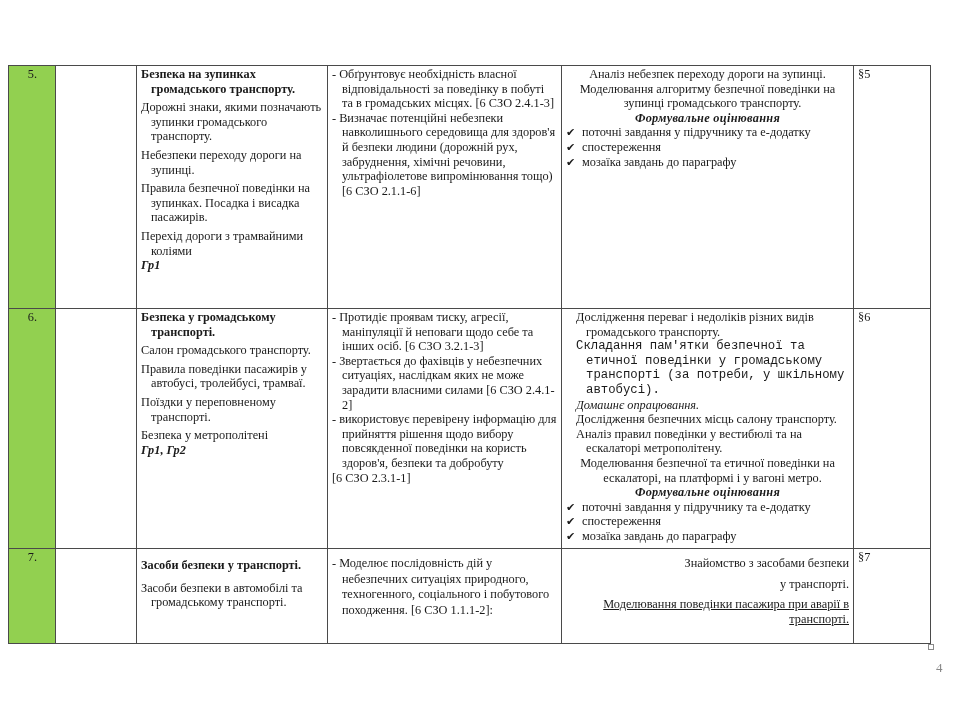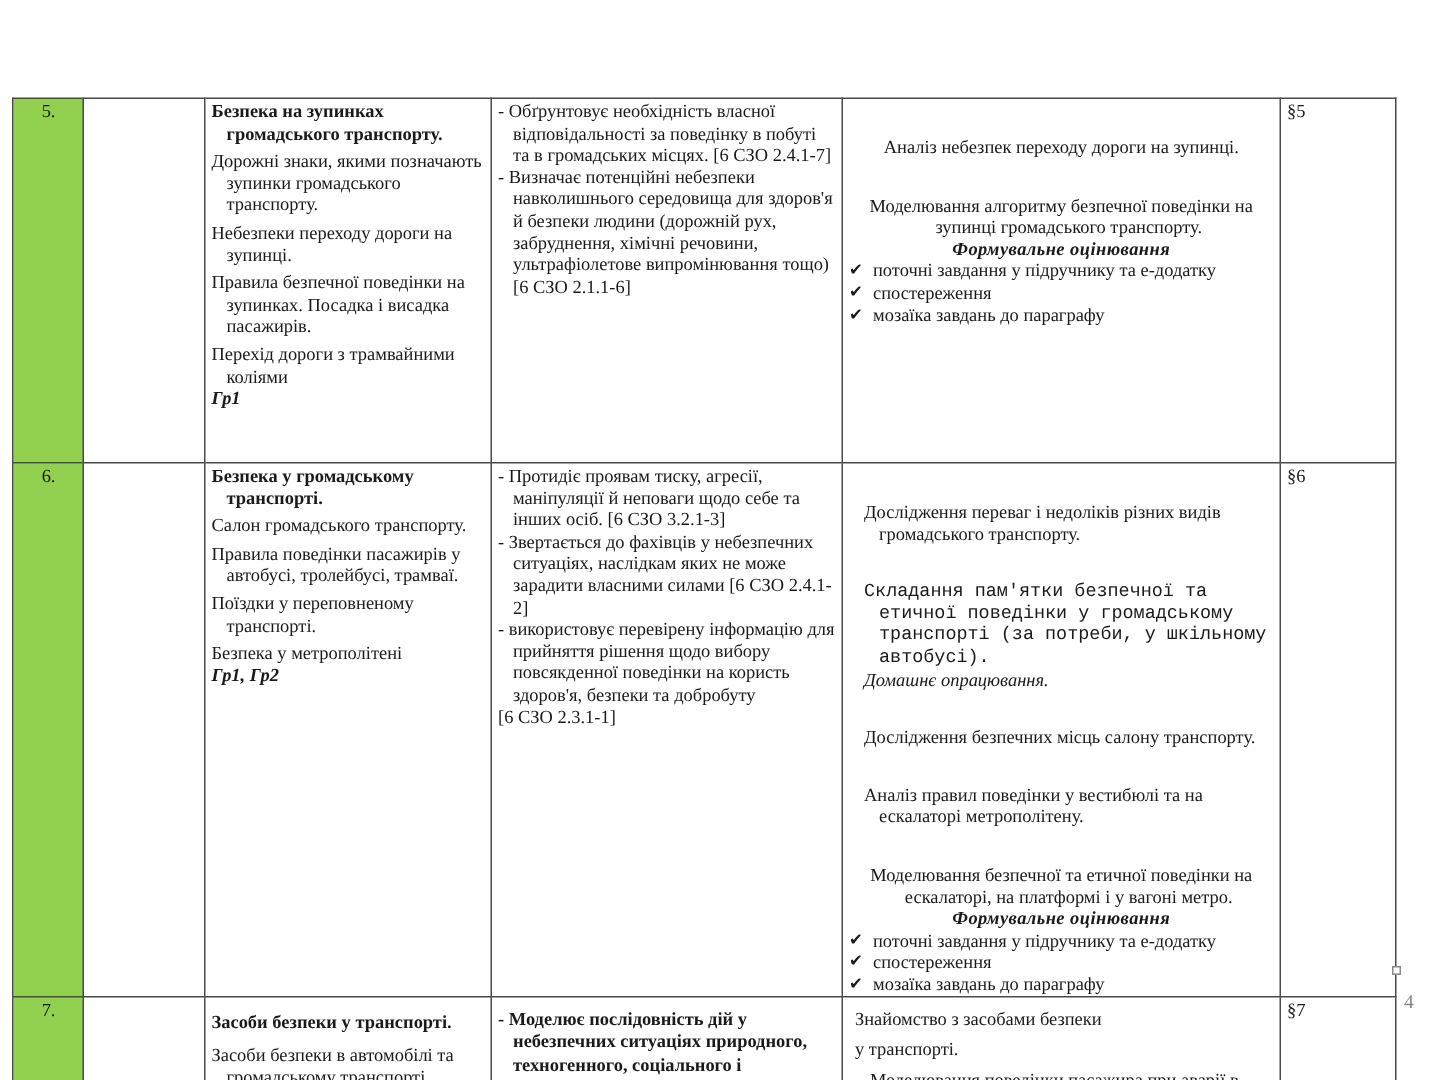--- a/index.html
+++ b/index.html
@@ -77,7 +77,7 @@
       <div class="group">Гр1</div>
     </td>
     <td>
-      <div class="out-item">- Обґрунтовує необхідність власної відповідальності за поведінку в побуті та в громадських місцях. [6 СЗО 2.4.1-7]</div>
+      <div class="out-item">- Обґрунтовує необхідність власної відповідальності за поведінку в побуті та в громадських місцях. [6 СЗО 2.4.1-3]</div>
       <div class="out-item">- Визначає потенційні небезпеки навколишнього середовища для здоров'я й безпеки людини (дорожній рух, забруднення, хімічні речовини, ультрафіолетове випромінювання тощо) [6 СЗО 2.1.1-6]</div>
     </td>
     <td>

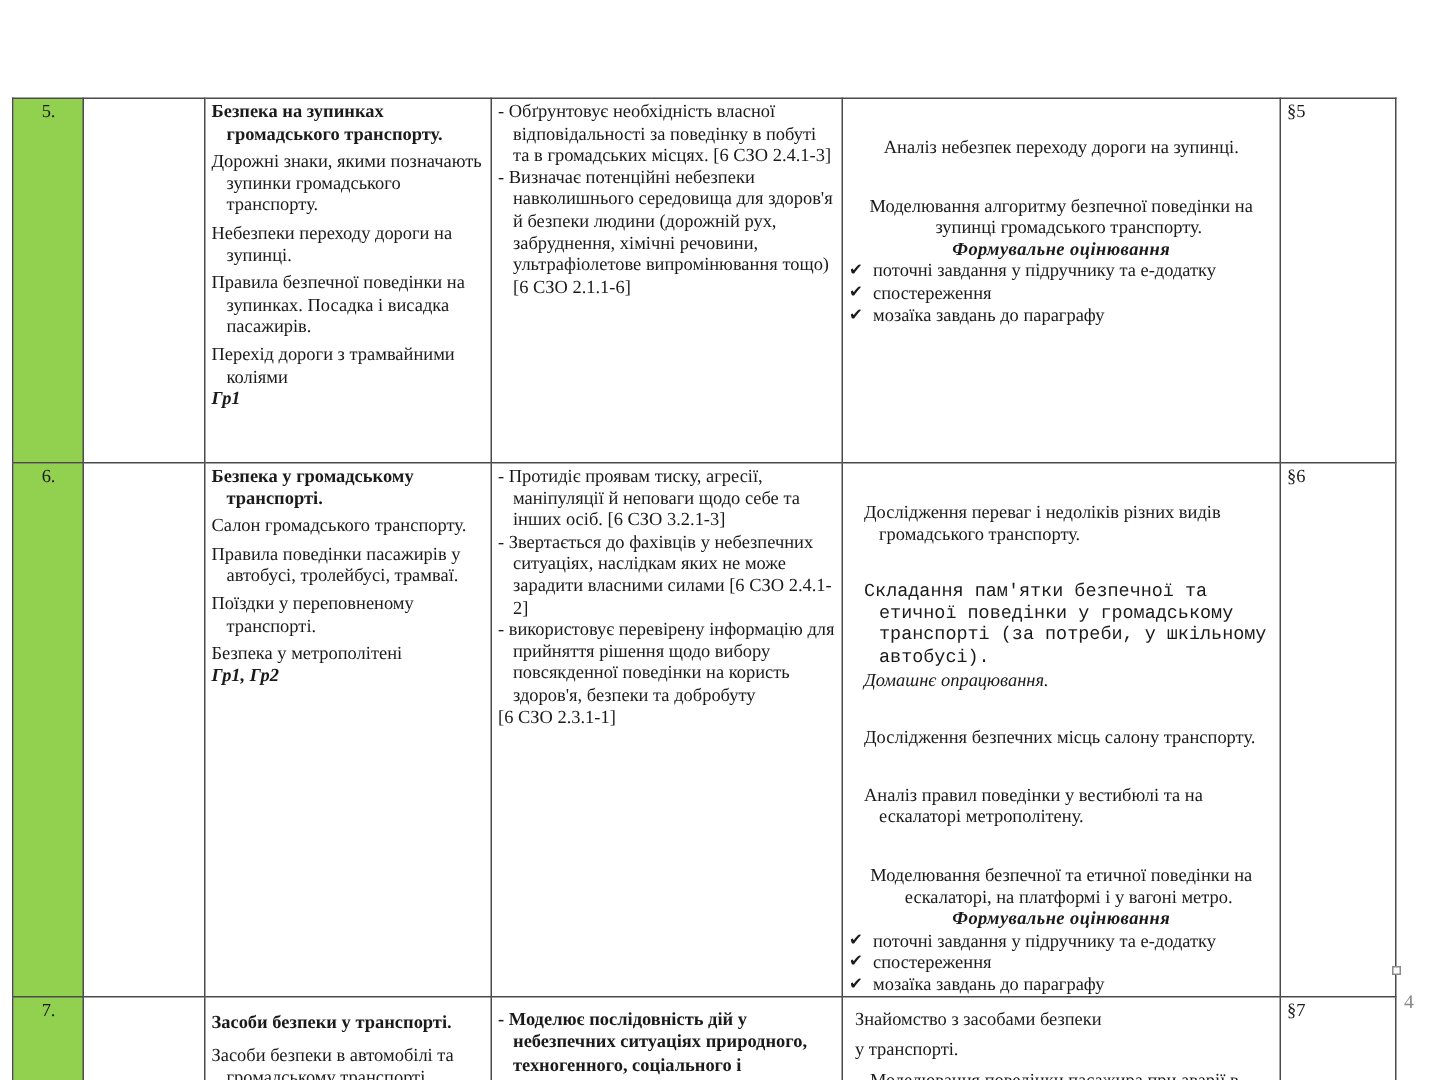--- a/index.html
+++ b/index.html
@@ -30,7 +30,7 @@
   .topic-line { padding-left: 10px; text-indent: -10px; margin-top: 4px; }
   .group { font-weight: bold; font-style: italic; }
   .out-item { padding-left: 10px; text-indent: -10px; }
-  .act-line { padding-left: 10px; text-indent: -10px; margin-top: 24px; }
+  .act-line { padding-left: 10px; text-indent: -10px; }
   .act-center { text-align: center; }
   .form-title { text-align: center; font-weight: bold; font-style: italic; letter-spacing: 0.3px; }
   .check { display: flex; align-items: flex-start; }

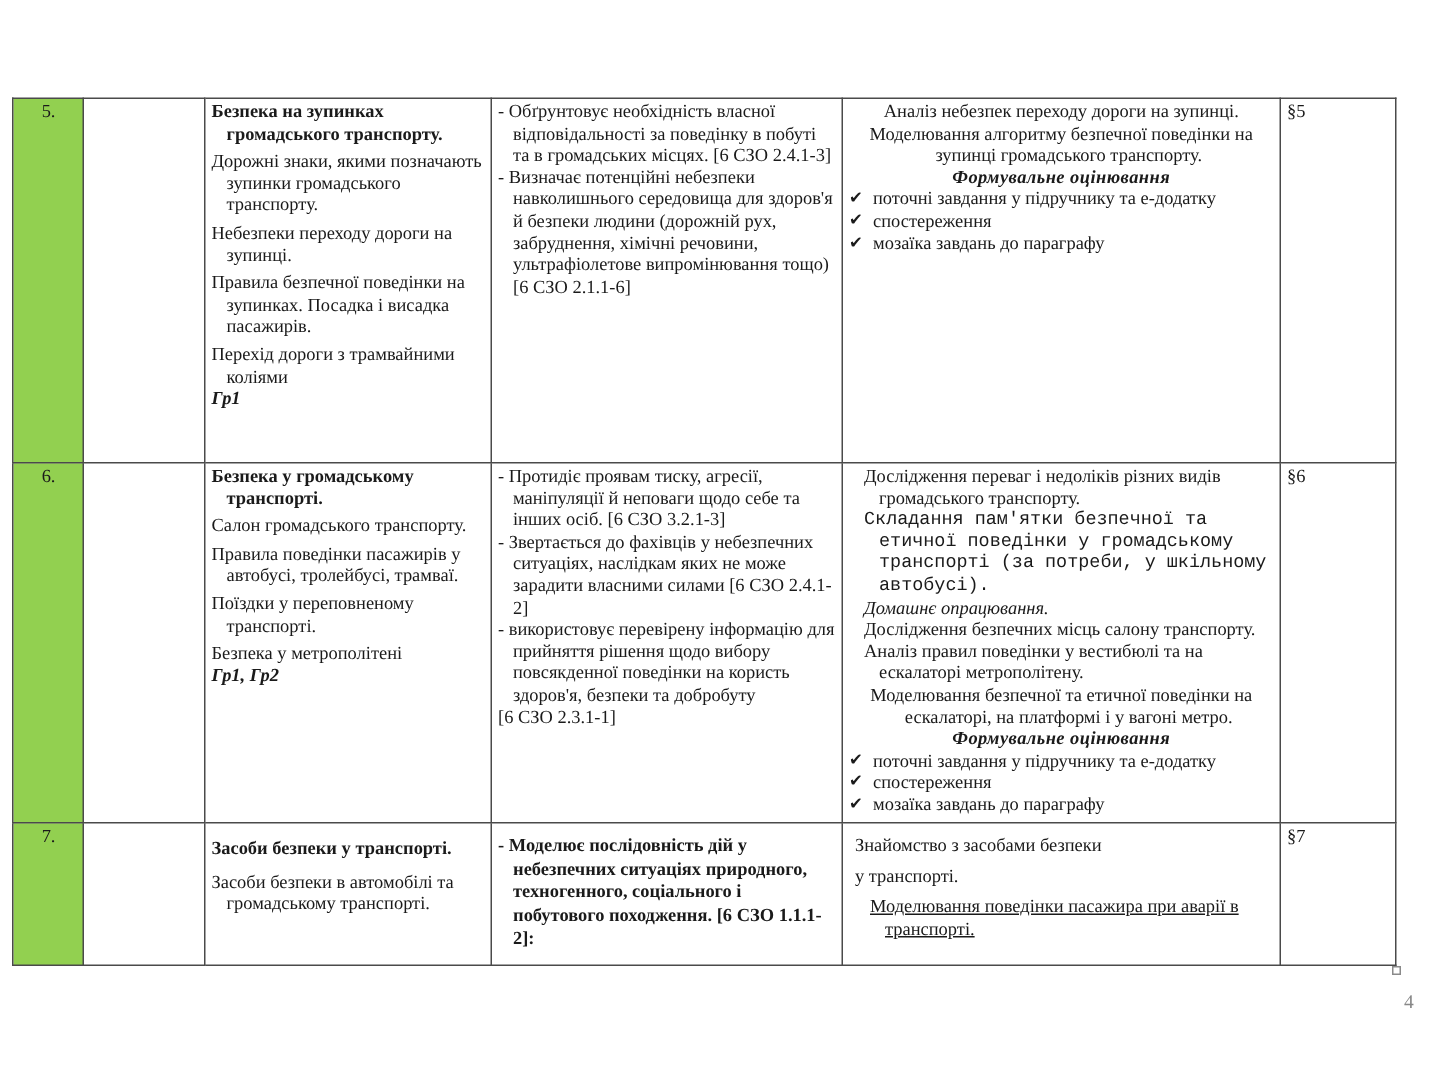--- a/index.html
+++ b/index.html
@@ -149,7 +149,7 @@
       <div class="topic-line">Засоби безпеки в автомобілі та громадському транспорті.</div>
     </td>
     <td>
-      <div class="out-item" style="line-height:15.5px;font-weight:bold;">- Моделює послідовність дій у небезпечних ситуаціях природного, техногенного, соціального і побутового походження. [6 СЗО 1.1.1-2]:</div>
+      <div class="out-item" style="line-height:15.5px;">- Моделює послідовність дій у небезпечних ситуаціях природного, техногенного, соціального і побутового походження. [6 СЗО 1.1.1-2]:</div>
     </td>
     <td>
       <div class="act-line" style="padding-left:14px;">Знайомство з засобами безпеки</div>

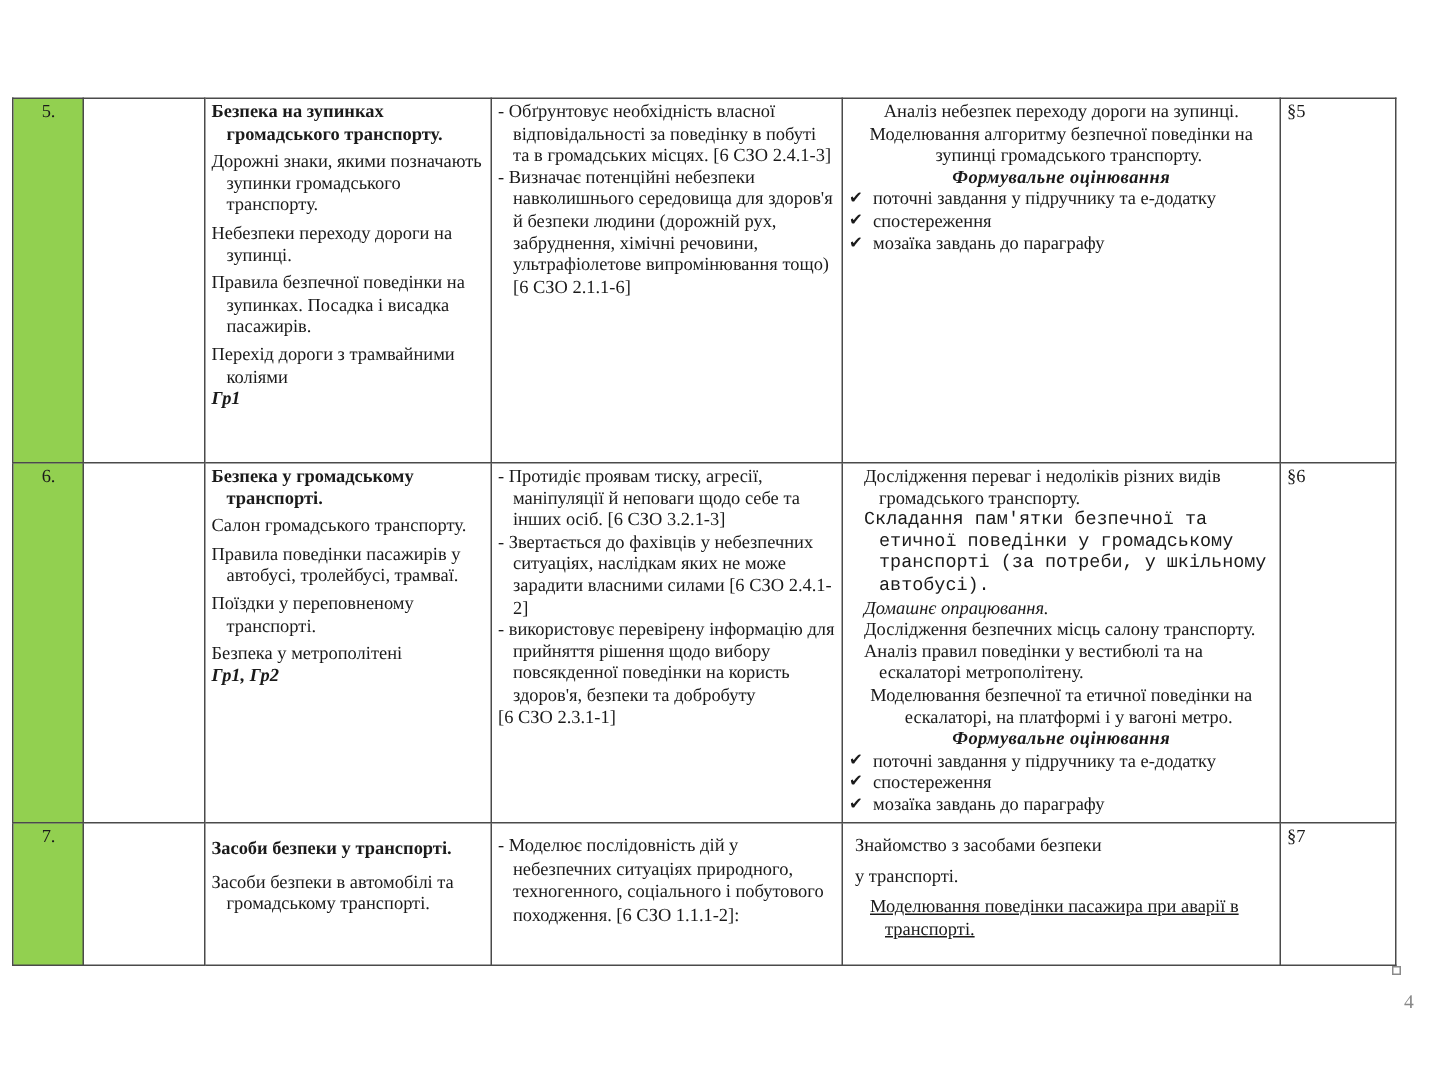--- a/index.html
+++ b/index.html
@@ -40,7 +40,7 @@
   .r7 .topic-title { margin-top: 8px; }
   .r7 .topic-line { margin-top: 8px; }
   .r7 .out-item { margin-top: 6px; }
-  .r7 .act-line { margin-top: 6px; }
+  .r7 .act-line { margin-top: 6px; text-align: right; }
   .r7 .act-gap { }
   .corner {
     position: absolute; left: 928px; top: 644px; width: 4px; height: 4px;

